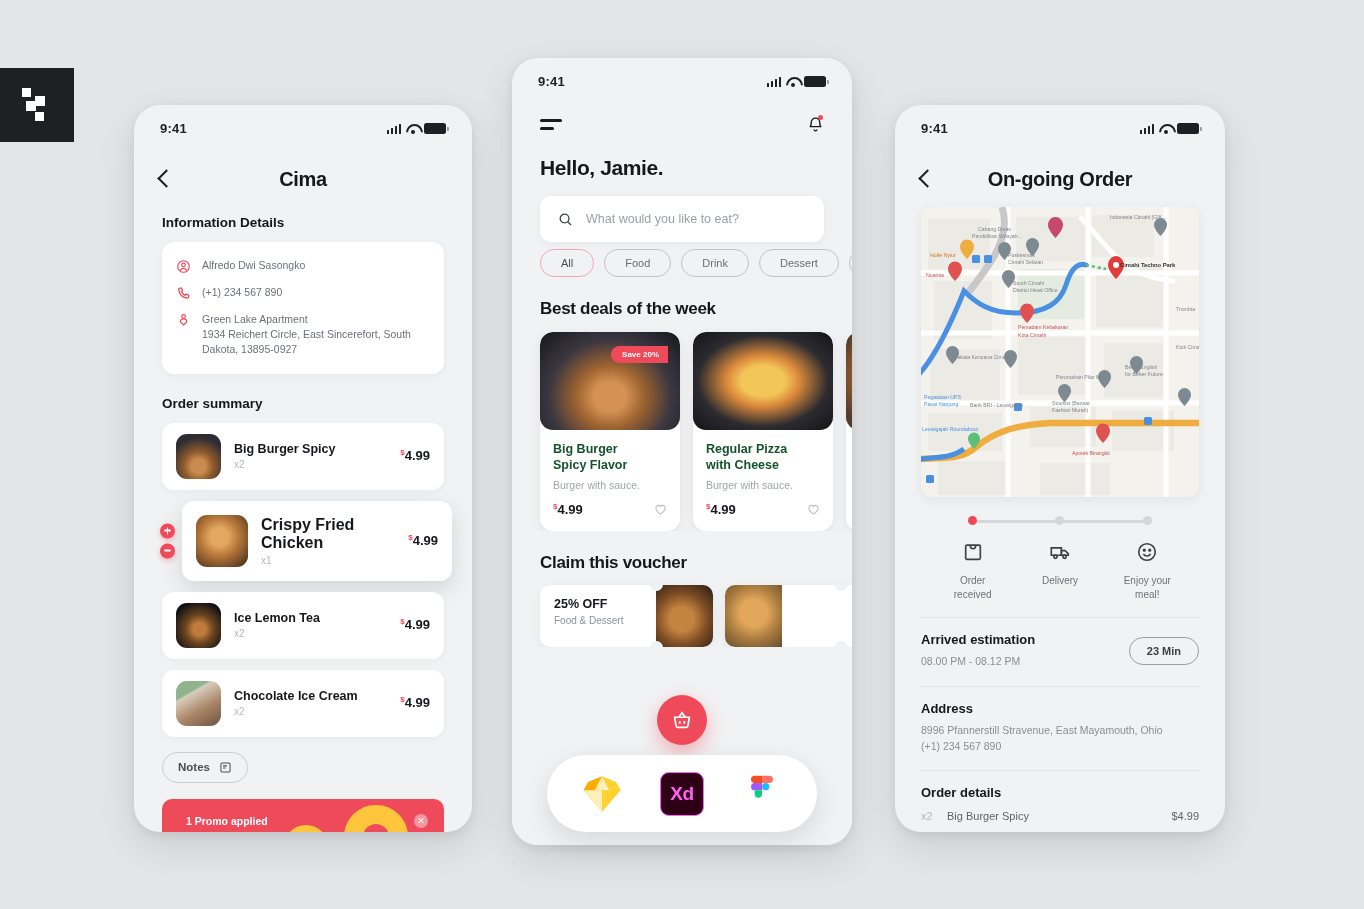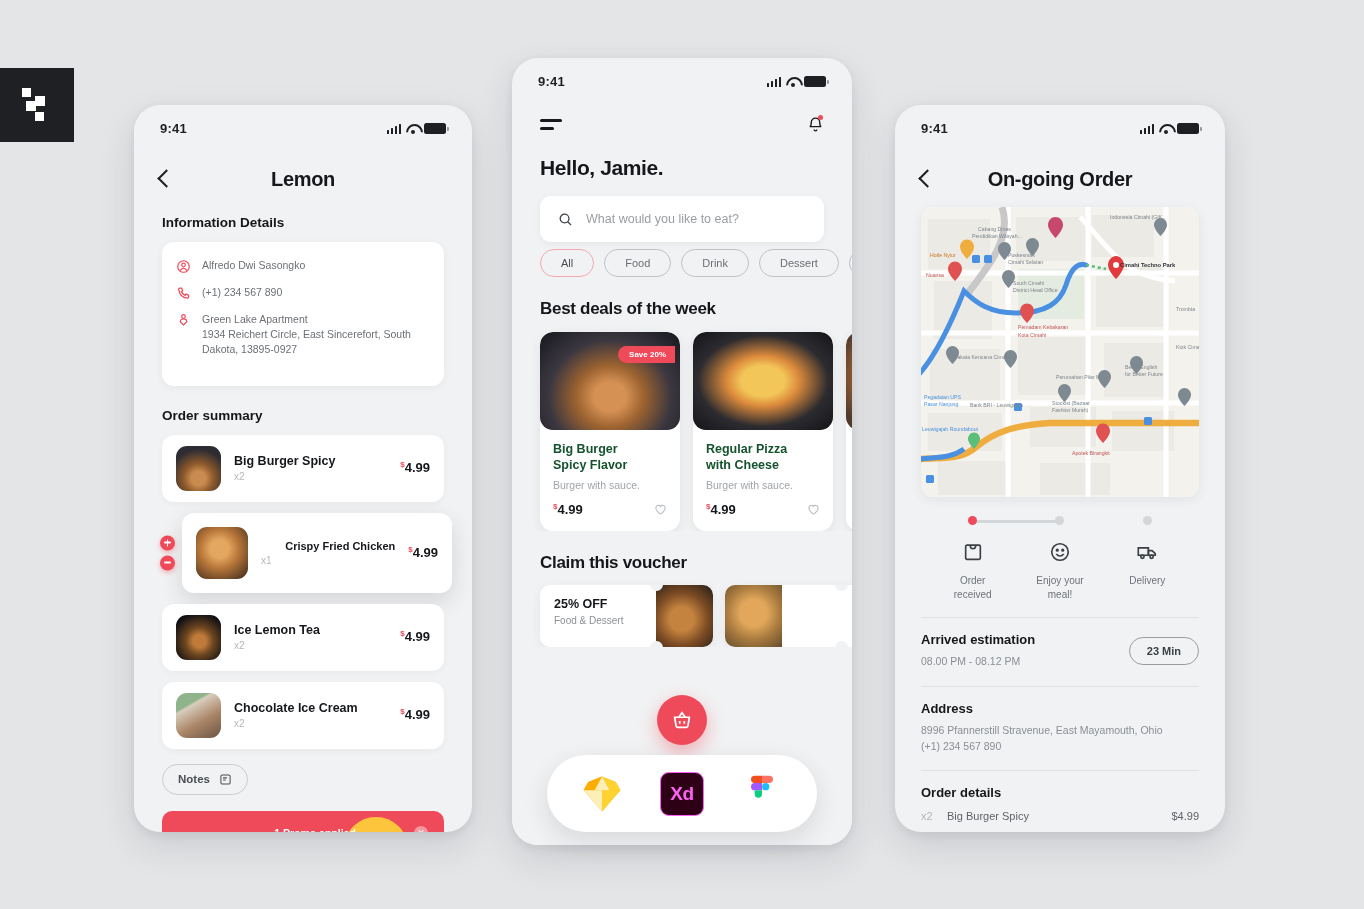--- a/index.html
+++ b/index.html
@@ -299,7 +299,7 @@
 
     <div class="nav-head">
       <div class="chev-back"></div>
-      <div class="nav-title">Lemon</div>
+      <div class="nav-title">Cima</div>
     </div>
 
     <div style="height:26px"></div>

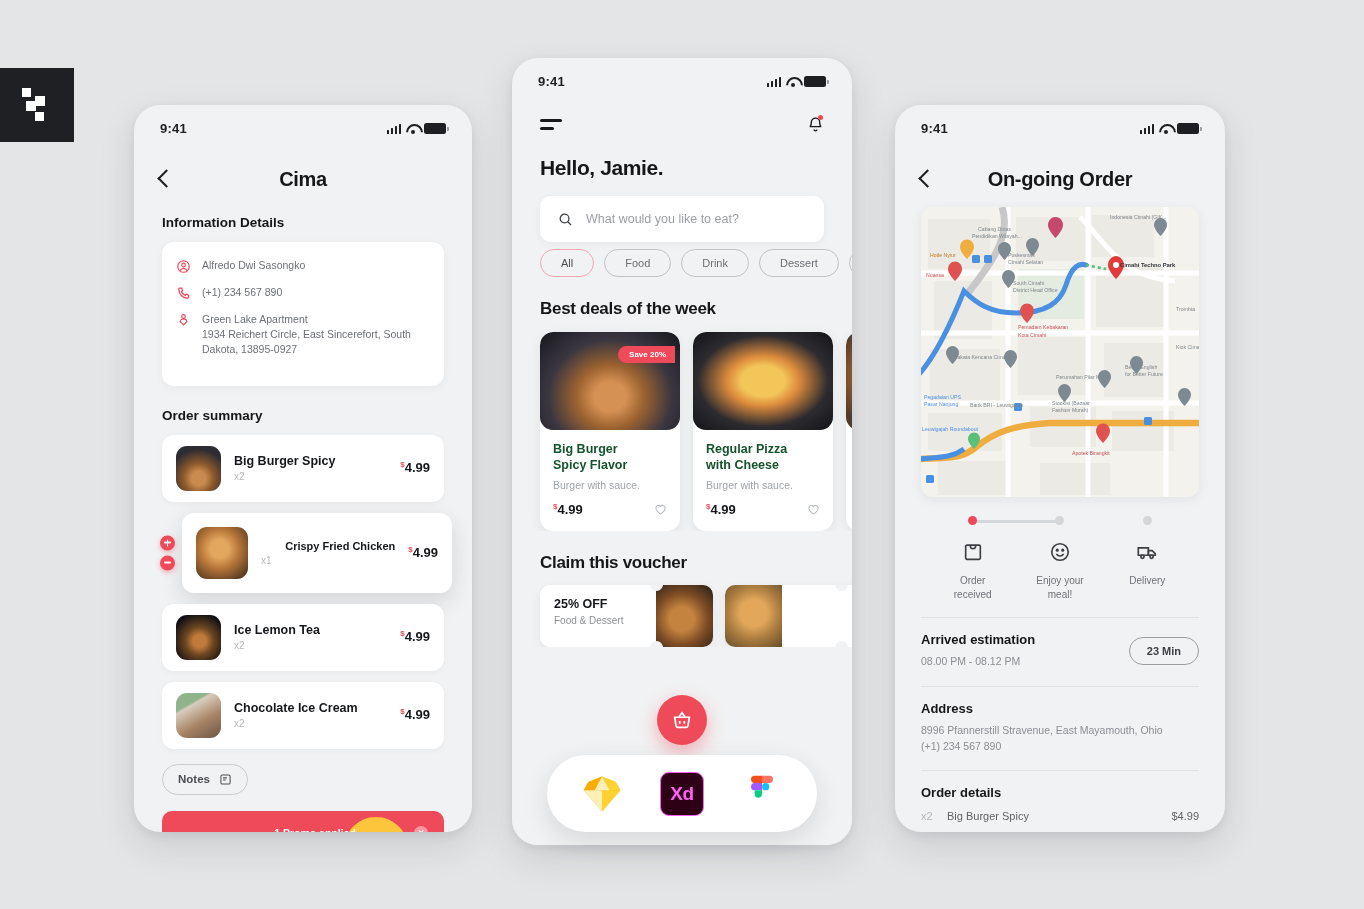--- a/index.html
+++ b/index.html
@@ -91,7 +91,7 @@
     box-shadow: 0 2px 8px rgba(30,35,45,.05);
   }
   .info-row { display:flex; gap:11px; align-items:flex-start; margin-bottom:11px; }
-  .info-row:last-child{ margin-bottom:12px; }
+  .info-row:last-child{ margin-bottom:0; }
   .ico-circ { flex:none; width:15px; height:15px; margin-top:1px; color:#ef4a5a; }
   .info-txt { font-size: 10.5px; color:#6c7075; line-height:1.45; }
 

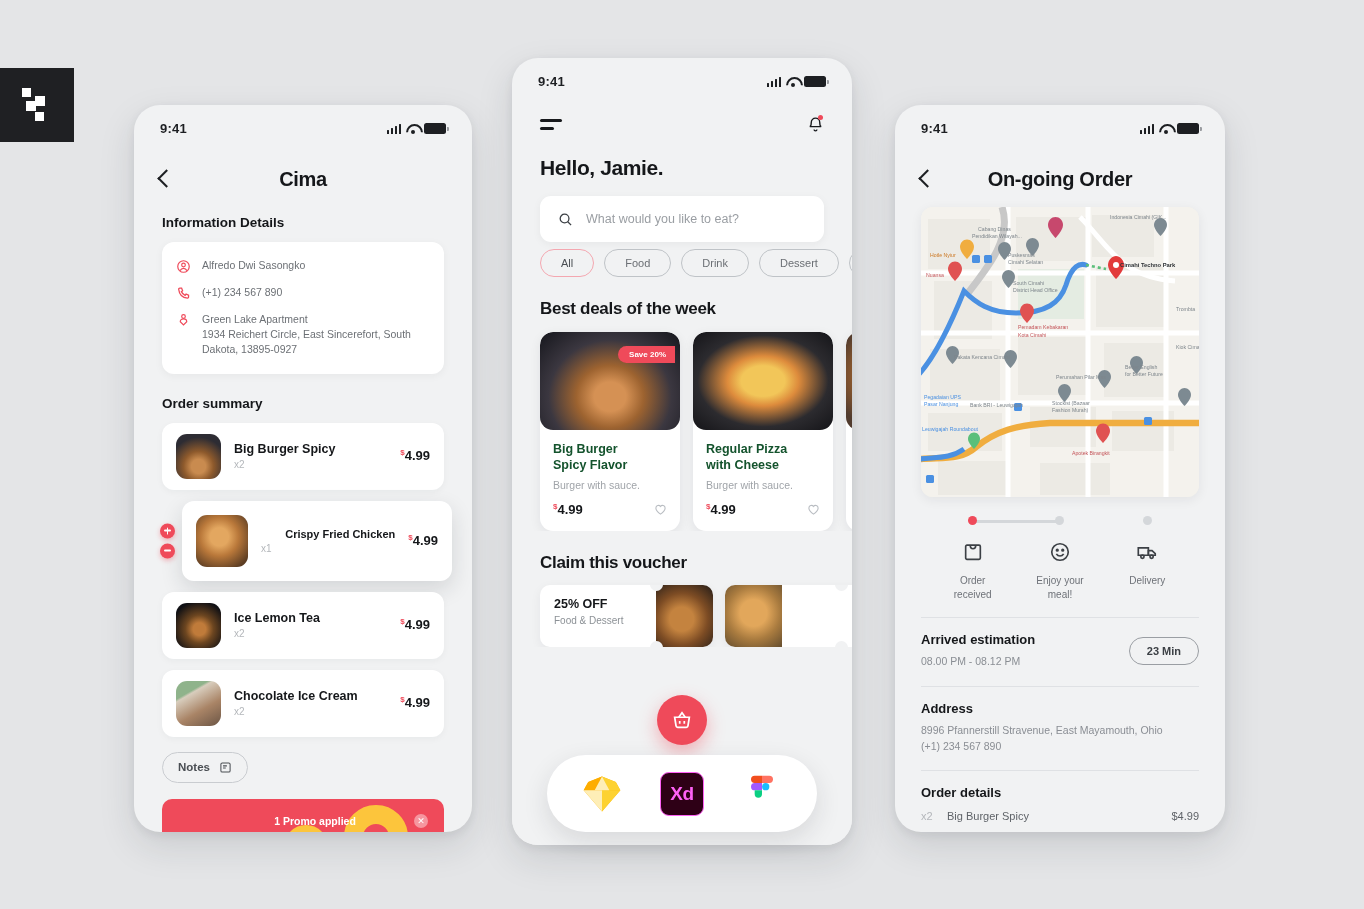--- a/index.html
+++ b/index.html
@@ -186,7 +186,7 @@
   .img-pizza  { background: radial-gradient(ellipse at 50% 50%, #f2c659 0 22%, #dd8b3c 36%, #2c2b2f 66%, #141418 100%); }
   .img-third  { background: radial-gradient(ellipse at 50% 45%, #f0a64c 0 25%, #b66d2e 48%, #513b2e 85%); }
   .save-badge {
-    position:absolute; right:5px; top:14px; background:#ef4a5a; color:#fff;
+    position:absolute; right:12px; top:14px; background:#ef4a5a; color:#fff;
     font-size:8px; font-weight:700; padding: 4px 9px 4px 11px; border-radius: 9px 0 0 9px;
   }
   .deal-body { padding: 12px 13px 13px 13px; }

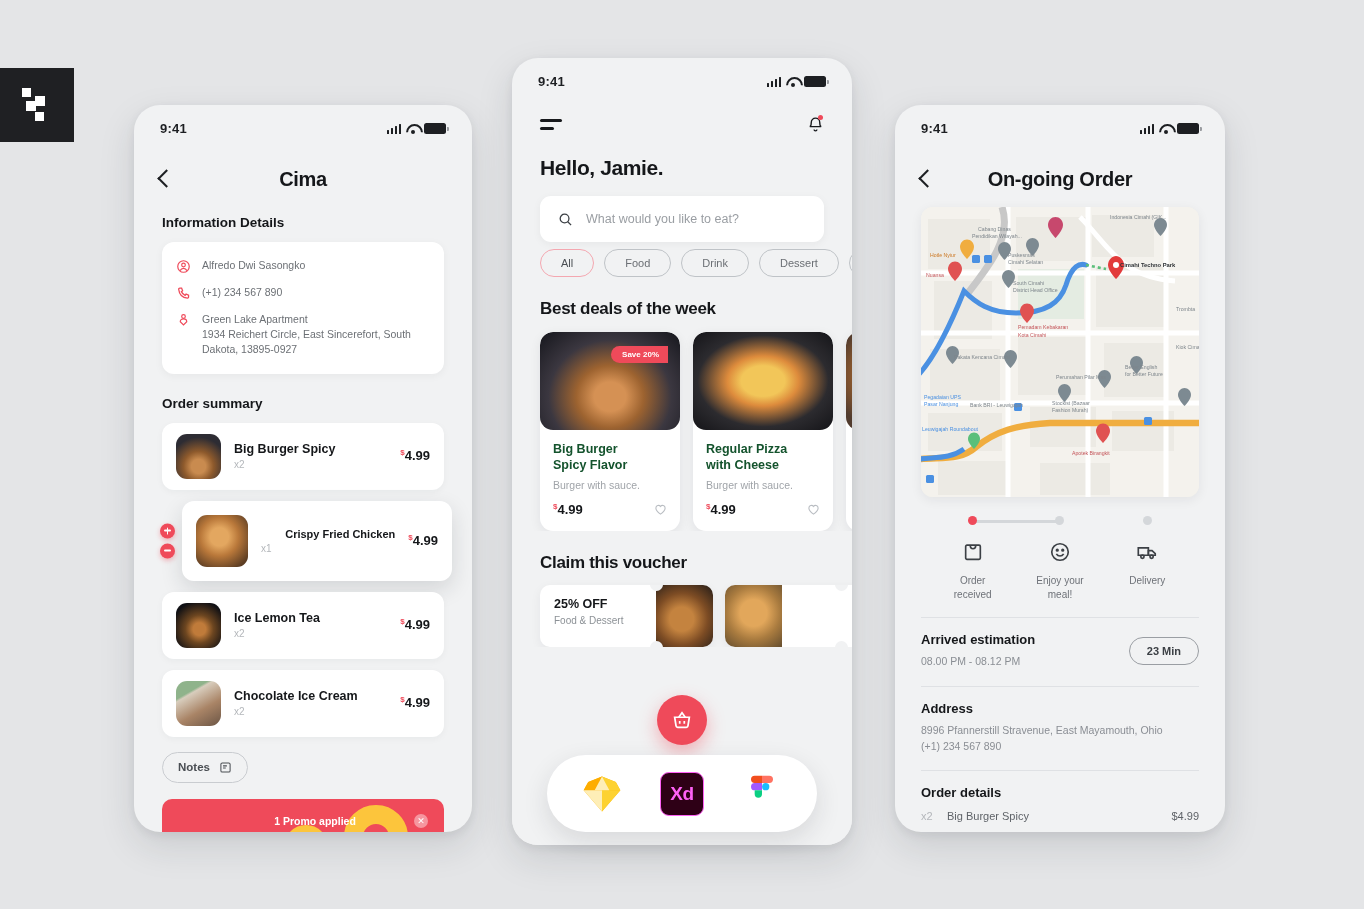--- a/index.html
+++ b/index.html
@@ -115,7 +115,7 @@
   .thumb.icecream{ background: linear-gradient(150deg,#8fb38b 0 26%, #d8cdbd 30%, #a98466 62%, #6b5545 100%); }
   .ord-name { flex:1; }
   .ord-title { font-size: 12.5px; font-weight:700; color:#15171a; }
-  .ord-row.active .ord-title { font-size: 11px; text-align: right; }
+  .ord-row.active .ord-title { font-size: 16px; }
   .ord-qty { font-size: 10px; color:#b4b7bb; margin-top:3px; }
   .ord-price { font-size: 13px; font-weight:700; color:#15171a; white-space:nowrap; }
   .ord-price sup { font-size: 8px; color:#ef4a5a; font-weight:700; top:-.5em; }

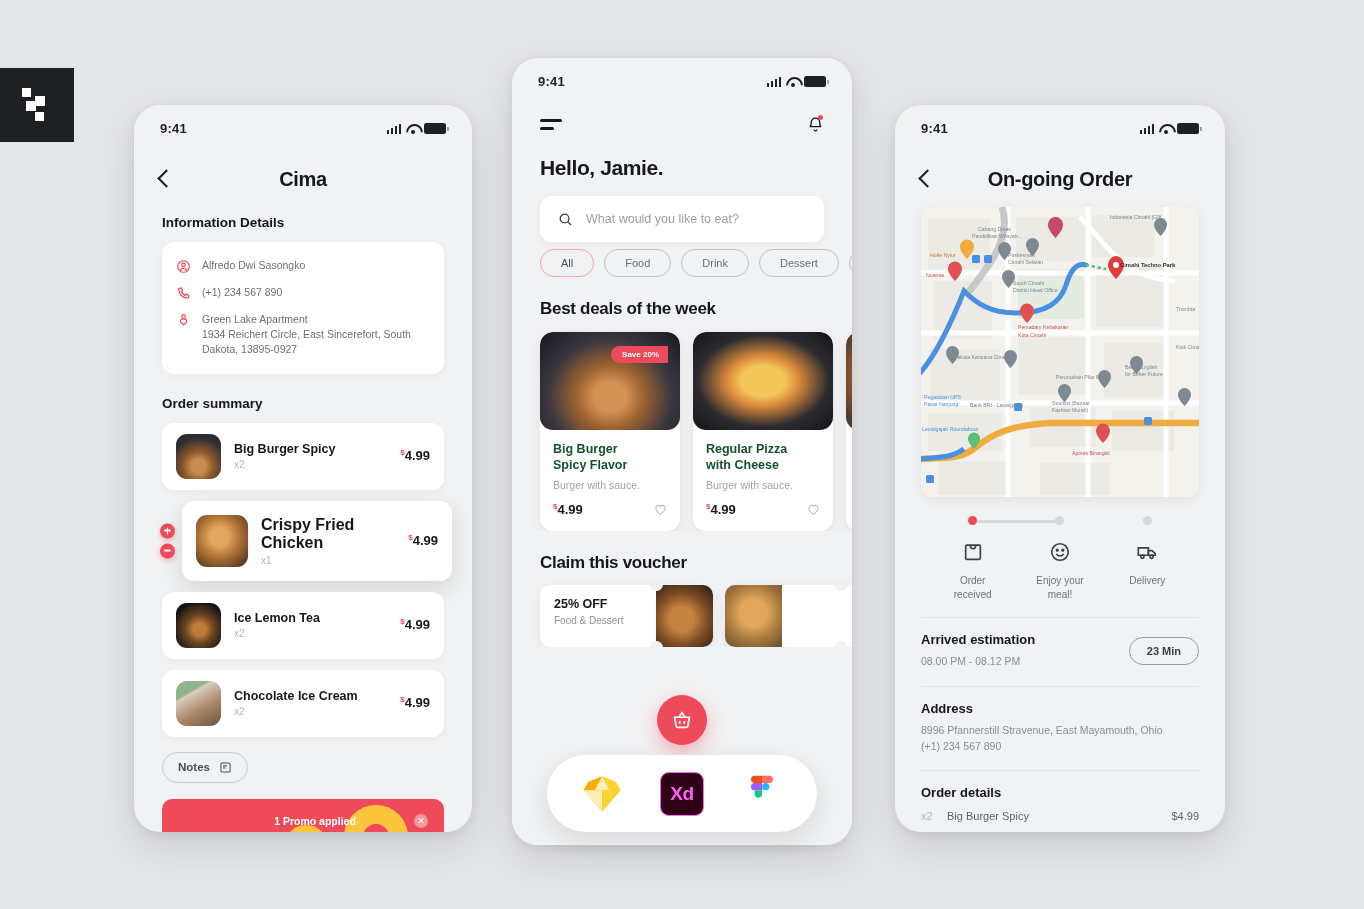--- a/index.html
+++ b/index.html
@@ -680,6 +680,19 @@
         </div>
       </div>
       <div class="step">
+        <div class="line"></div>
+        <div class="dot"></div>
+        <svg class="s-ico" viewBox="0 0 24 24" fill="none" stroke="currentColor" stroke-width="1.8">
+          <path d="M2.5 7.5h11v8h-11z"></path>
+            <path d="M13.5 10.5h4l3.5 3.2v1.8h-7.5z"></path>
+          <circle cx="7" cy="17.2" r="1.8"></circle>
+            <circle cx="17" cy="17.2" r="1.8"></circle>
+        </svg>
+        <div class="s-lbl">
+          <div>Delivery</div>
+        </div>
+      </div>
+      <div class="step">
         
         <div class="dot"></div>
         <svg class="s-ico" viewBox="0 0 24 24" fill="none" stroke="currentColor" stroke-width="1.8">
@@ -691,19 +704,6 @@
         <div class="s-lbl">
           <div>Enjoy your</div>
           <div>meal!</div>
-        </div>
-      </div>
-      <div class="step">
-        <div class="line"></div>
-        <div class="dot"></div>
-        <svg class="s-ico" viewBox="0 0 24 24" fill="none" stroke="currentColor" stroke-width="1.8">
-          <path d="M2.5 7.5h11v8h-11z"></path>
-            <path d="M13.5 10.5h4l3.5 3.2v1.8h-7.5z"></path>
-          <circle cx="7" cy="17.2" r="1.8"></circle>
-            <circle cx="17" cy="17.2" r="1.8"></circle>
-        </svg>
-        <div class="s-lbl">
-          <div>Delivery</div>
         </div>
       </div>
     </div>

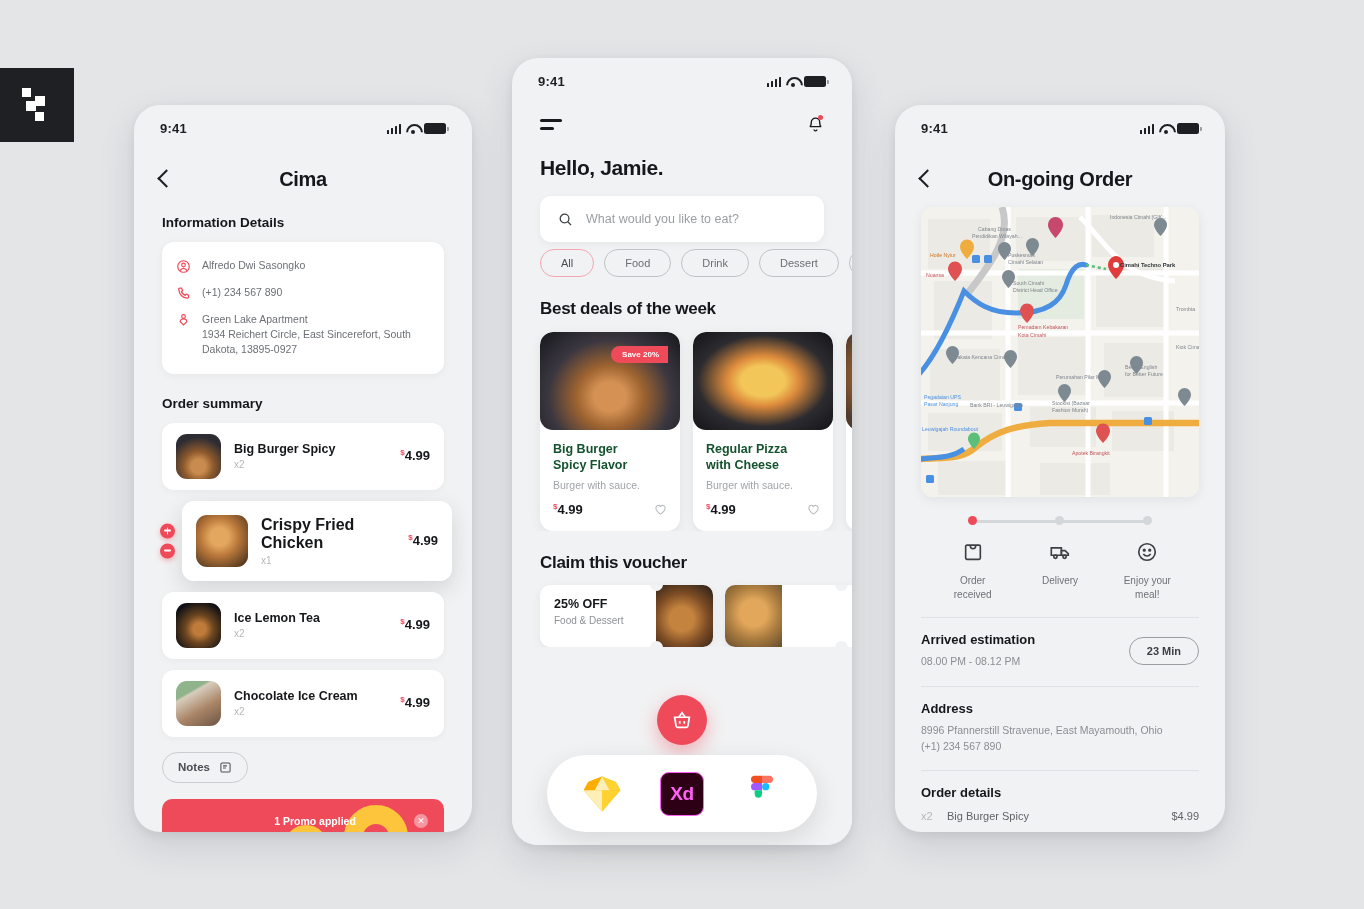--- a/index.html
+++ b/index.html
@@ -138,7 +138,7 @@
   .promo-banner {
     margin: 16px 28px 0 28px; height: 45px; border-radius: 10px;
     background:#ef4a5a; position:relative; overflow:hidden;
-    display:flex; align-items:center; padding-left: 24px; justify-content: center;
+    display:flex; align-items:center; padding-left: 24px;
   }
   .promo-banner .txt { font-size: 10.5px; color:#fff; font-weight:600; z-index:2; }
   .donut { position:absolute; border-radius:50%; border-style:solid; }

